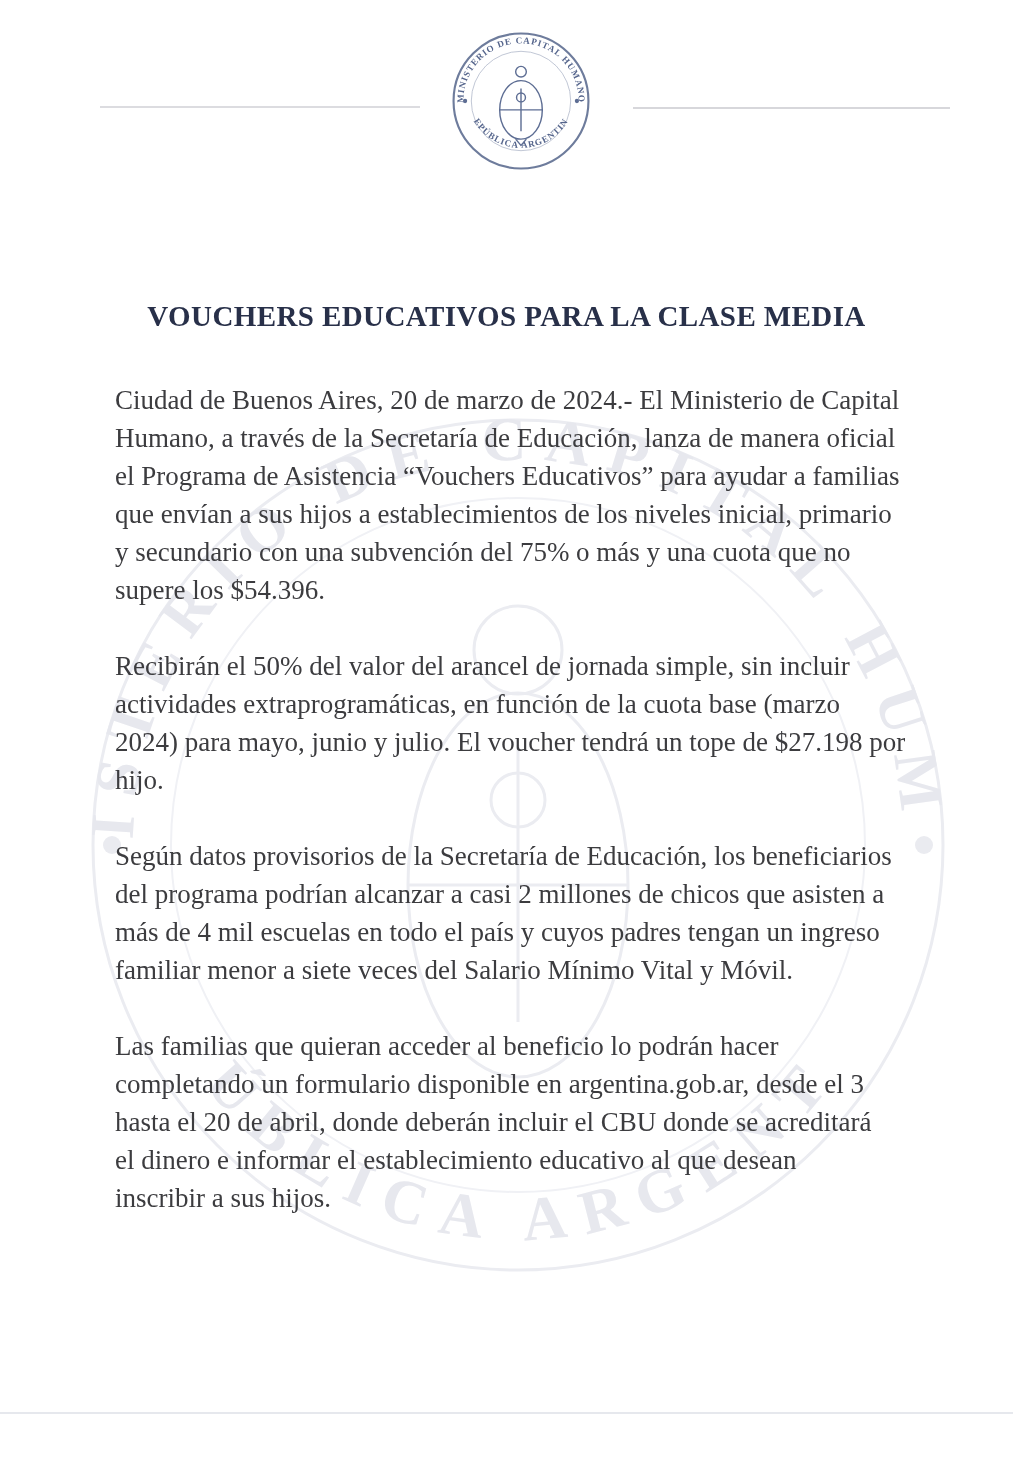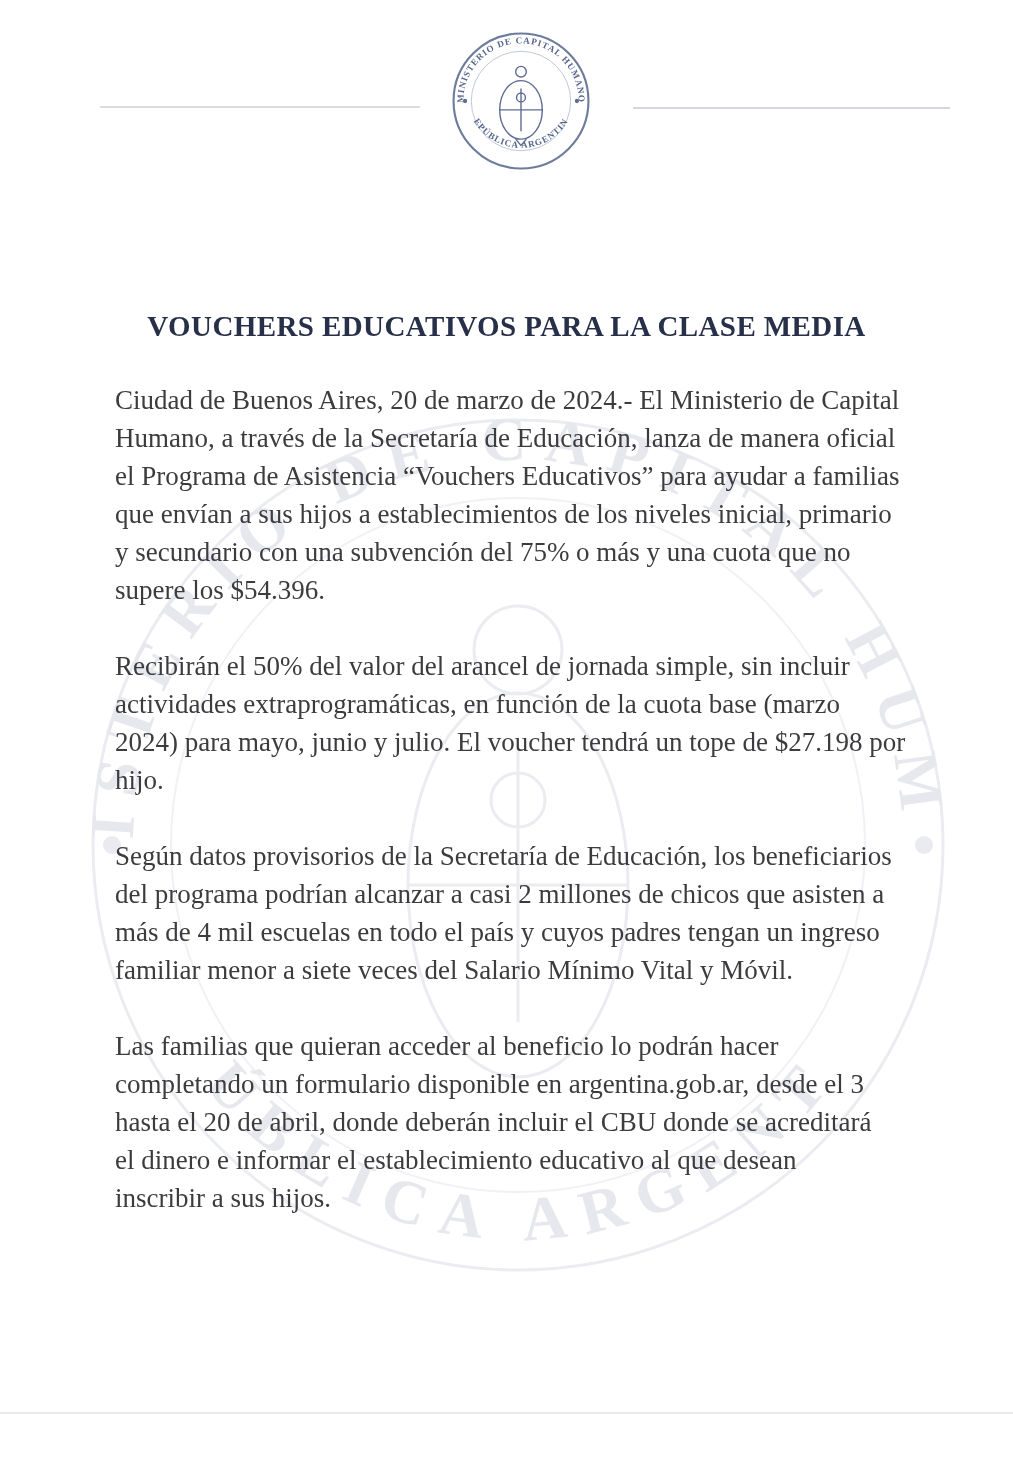--- a/index.html
+++ b/index.html
@@ -49,7 +49,7 @@
 
   h1.doc-title {
     position: absolute; top: 300px; left: 0; right: 0;
-    margin: 10px; text-align: center;
+    margin: 0; text-align: center;
     font-size: 29px; font-weight: bold; color: #283049;
     letter-spacing: 0.4px;
   }

